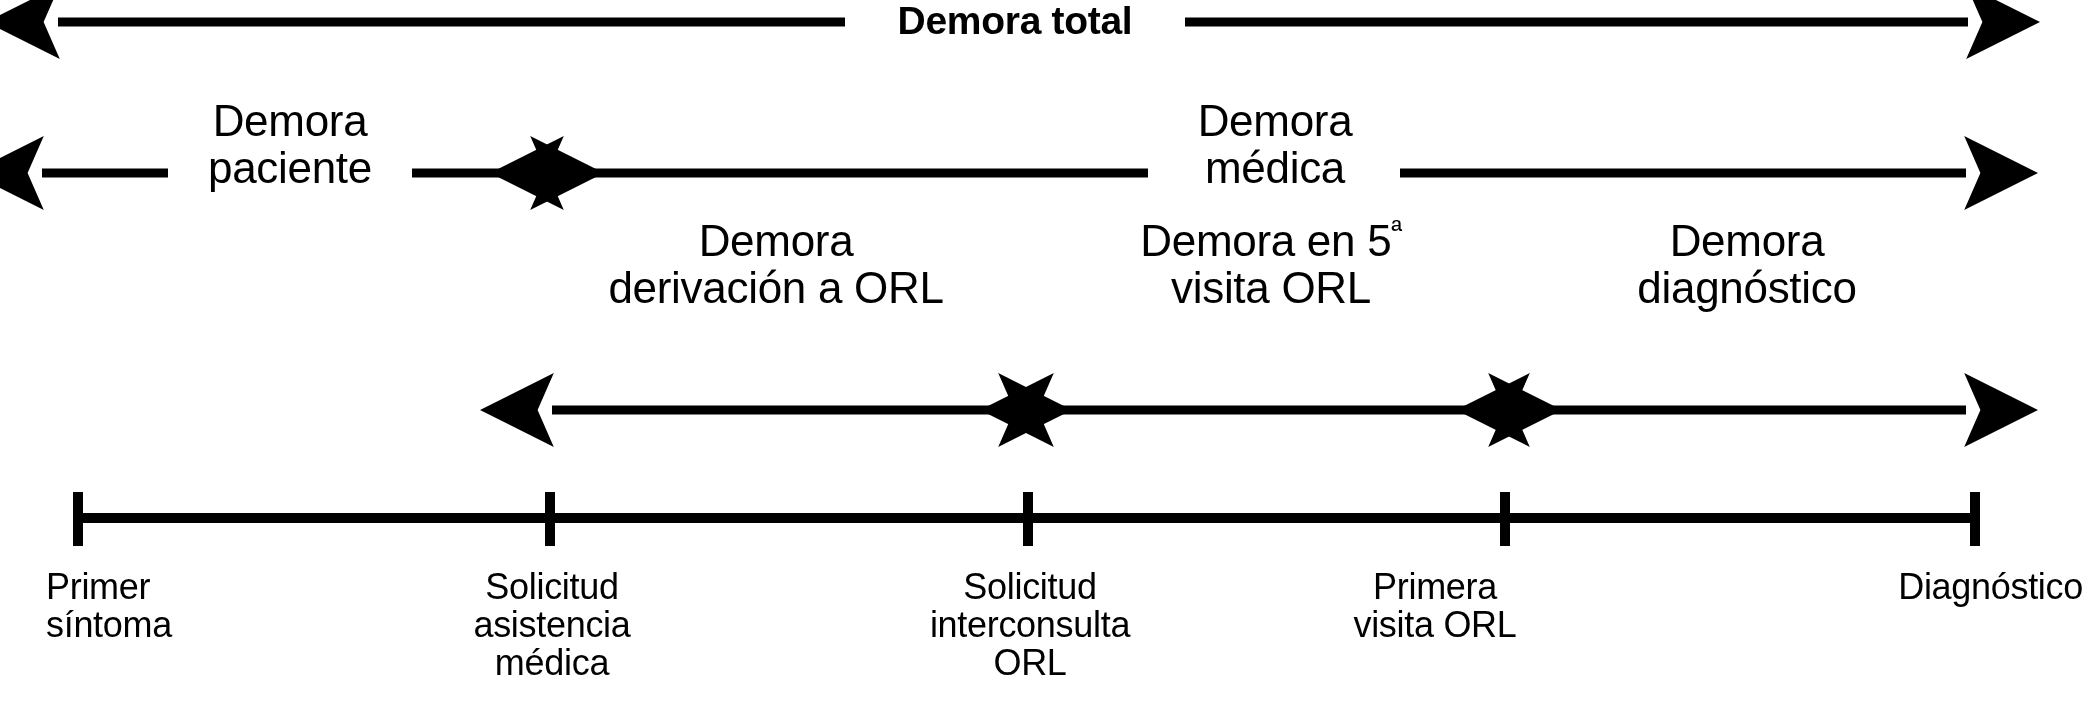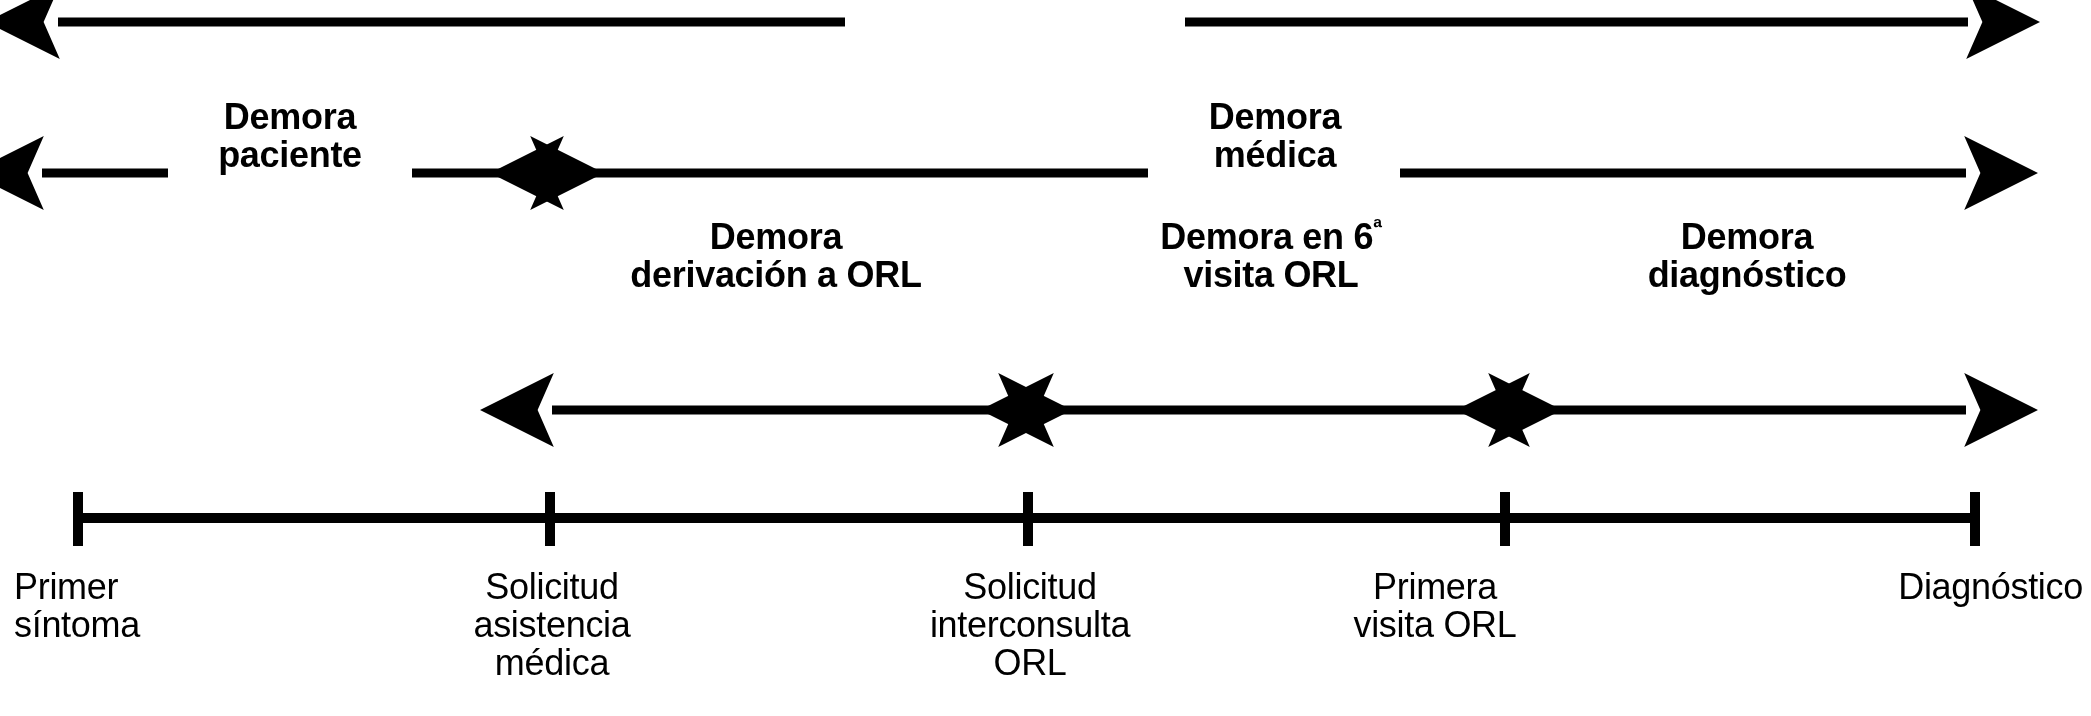--- a/index.html
+++ b/index.html
@@ -101,6 +101,7 @@
     </g>
   </svg>
 
+  <div class="lbl lbl-center band-title" style="left:1015px; top:0px;">Demora total</div>
 
   <div class="lbl lbl-center span-title" style="left:290px; top:98px;">Demora
 paciente</div>

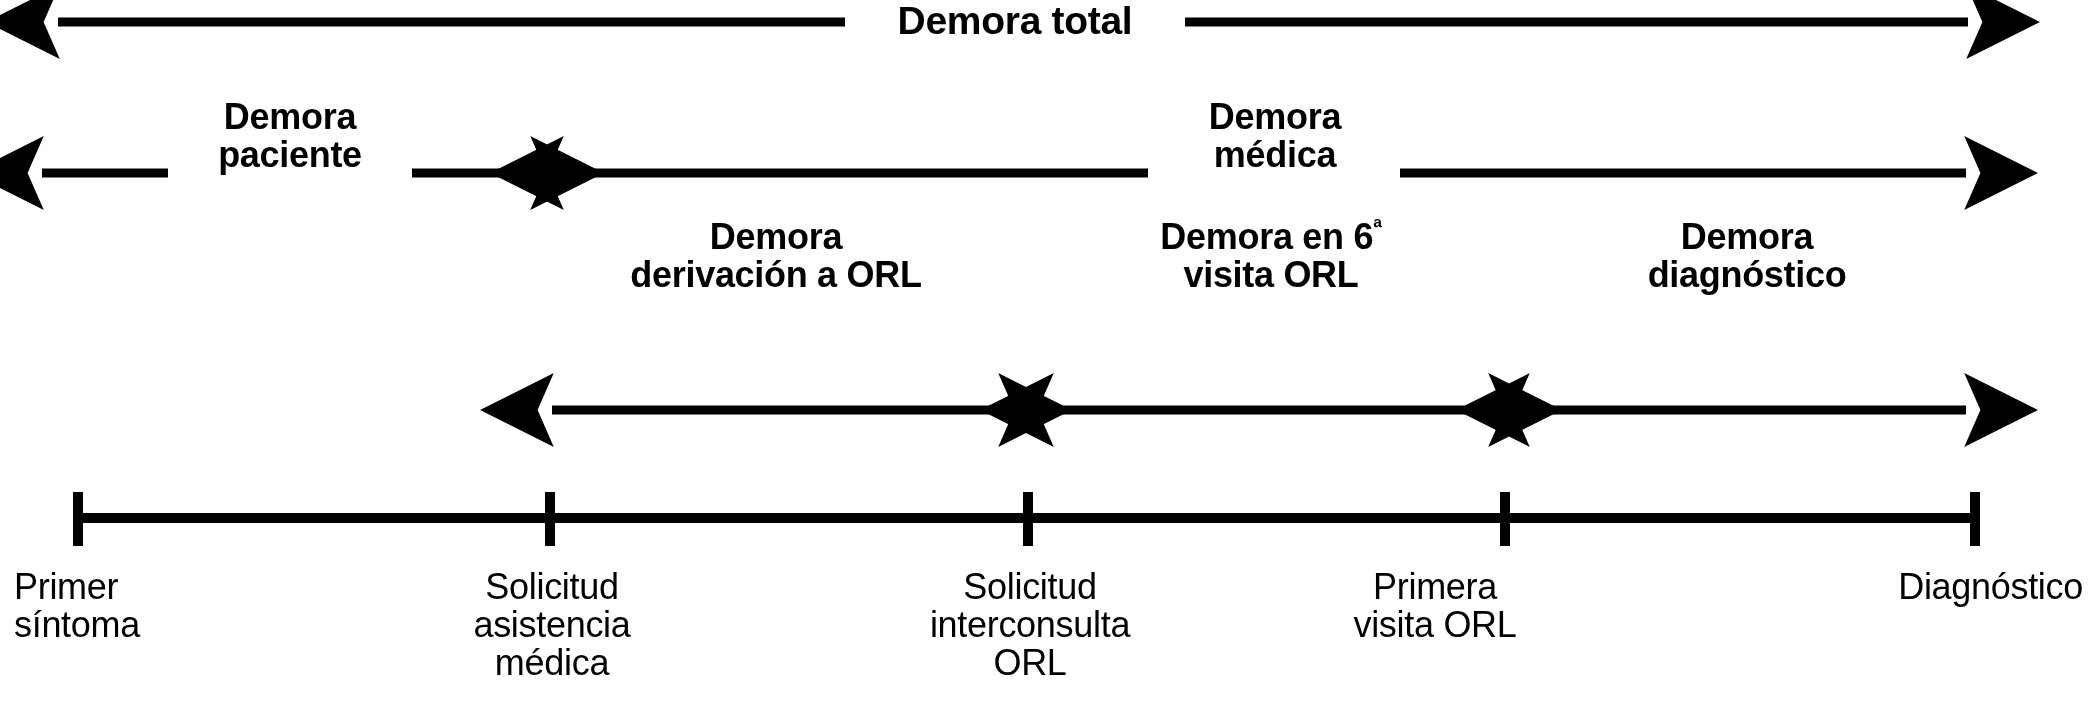--- a/index.html
+++ b/index.html
@@ -48,8 +48,8 @@
     font-weight: bold;
   }
   .span-title {
-    font-size: 36px;
-    font-weight: bold;
+    font-size: 44px;
+    font-weight: normal;
   }
   .axis-label {
     font-size: 36px;

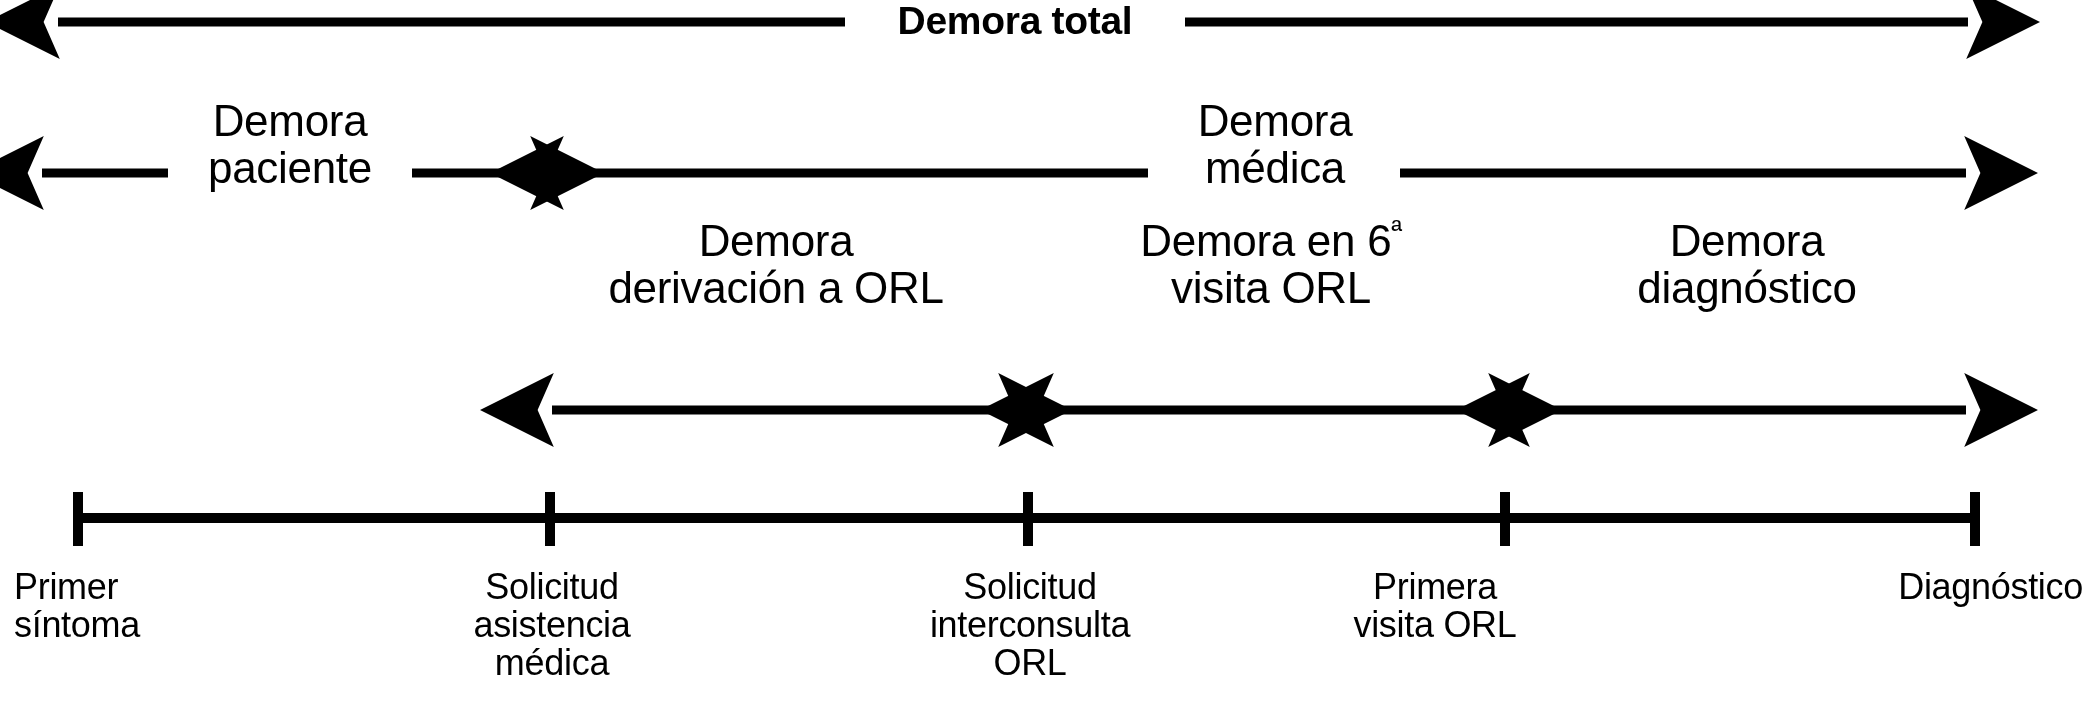--- a/index.html
+++ b/index.html
@@ -112,7 +112,7 @@
   <div class="lbl lbl-center span-title" style="left:776px; top:218px;">Demora
 derivación a ORL</div>
 
-  <div class="lbl lbl-center span-title" style="left:1271px; top:218px;"><span>Demora en 6</span><span class="sup">ª</span><br><span>visita ORL</span></div>
+  <div class="lbl lbl-center span-title" style="left:1271px; top:218px;"><span>Demora en 5</span><span class="sup">ª</span><br><span>visita ORL</span></div>
 
   <div class="lbl lbl-center span-title" style="left:1747px; top:218px;">Demora
 diagnóstico</div>

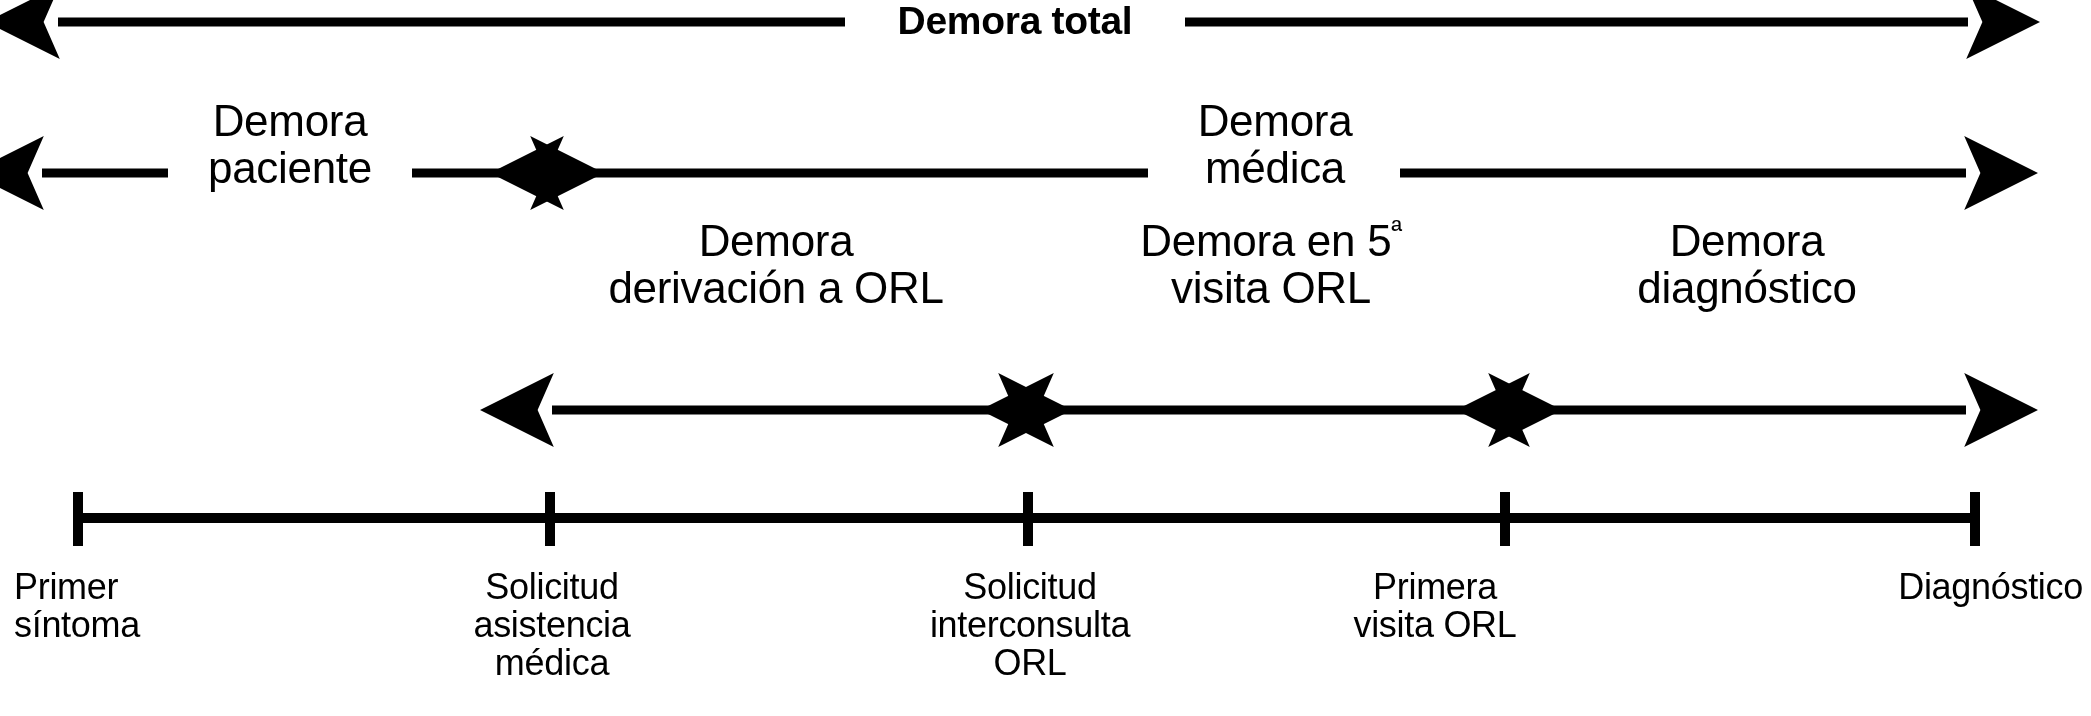--- a/index.html
+++ b/index.html
@@ -38,6 +38,7 @@
   }
   .lbl-left {
     text-align: left;
+    margin-left: 32px;
   }
   .lbl-right {
     text-align: right;

